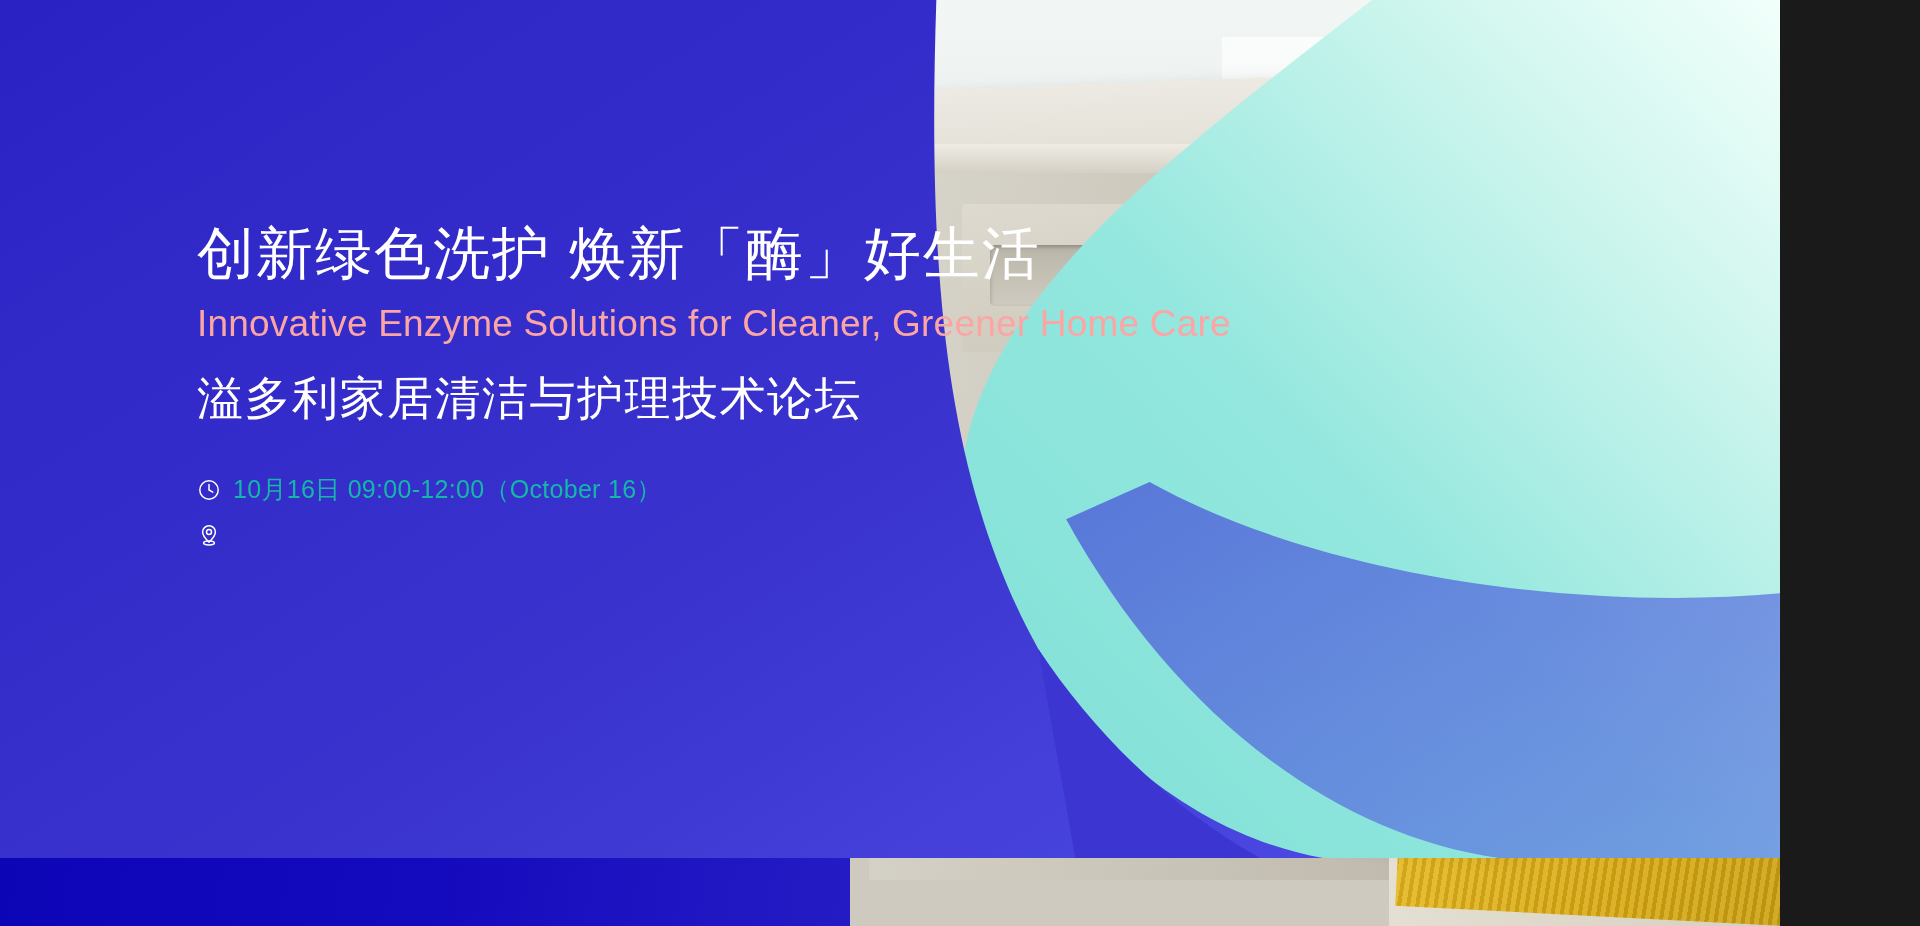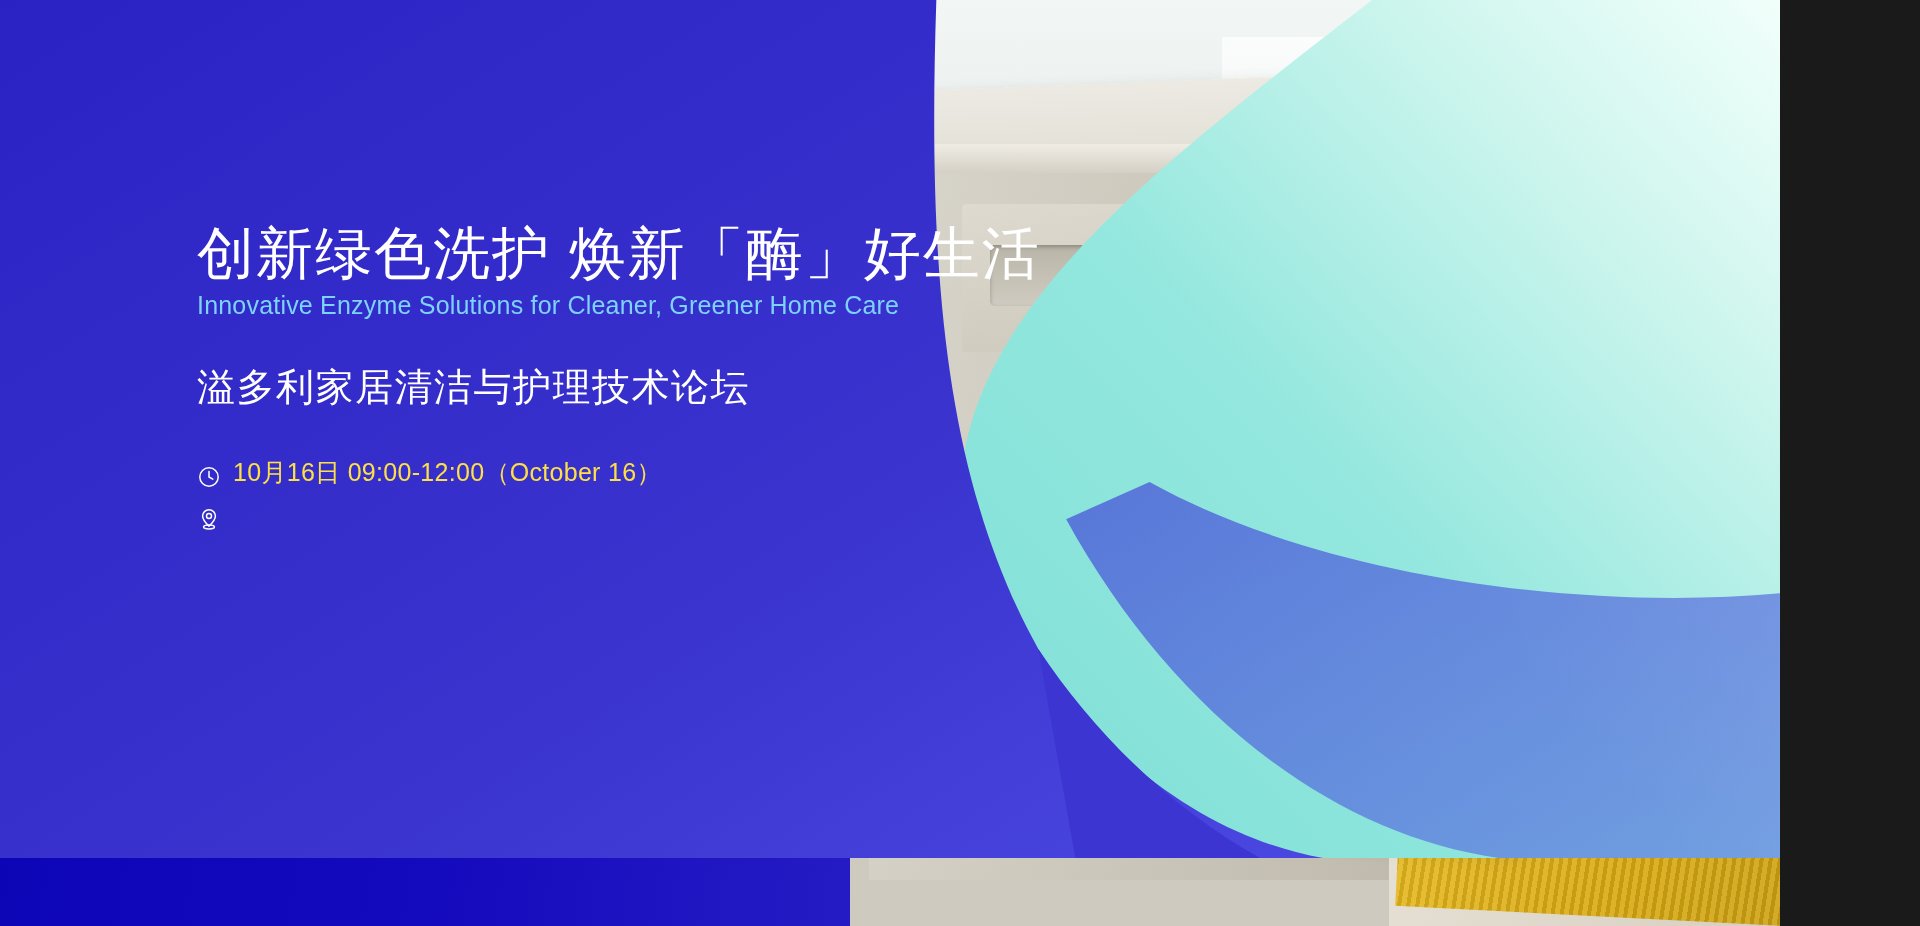--- a/index.html
+++ b/index.html
@@ -282,10 +282,10 @@
     white-space: nowrap;
   }
   .headline-en {
-    margin-top: 4px;
-    font-size: 25px;
+    margin-top: 16px;
+    font-size: 37px;
     line-height: 1.2;
-    color: #7dd3fc;
+    color: #fca5a5;
     font-weight: 400;
     letter-spacing: .2px;
     white-space: nowrap;

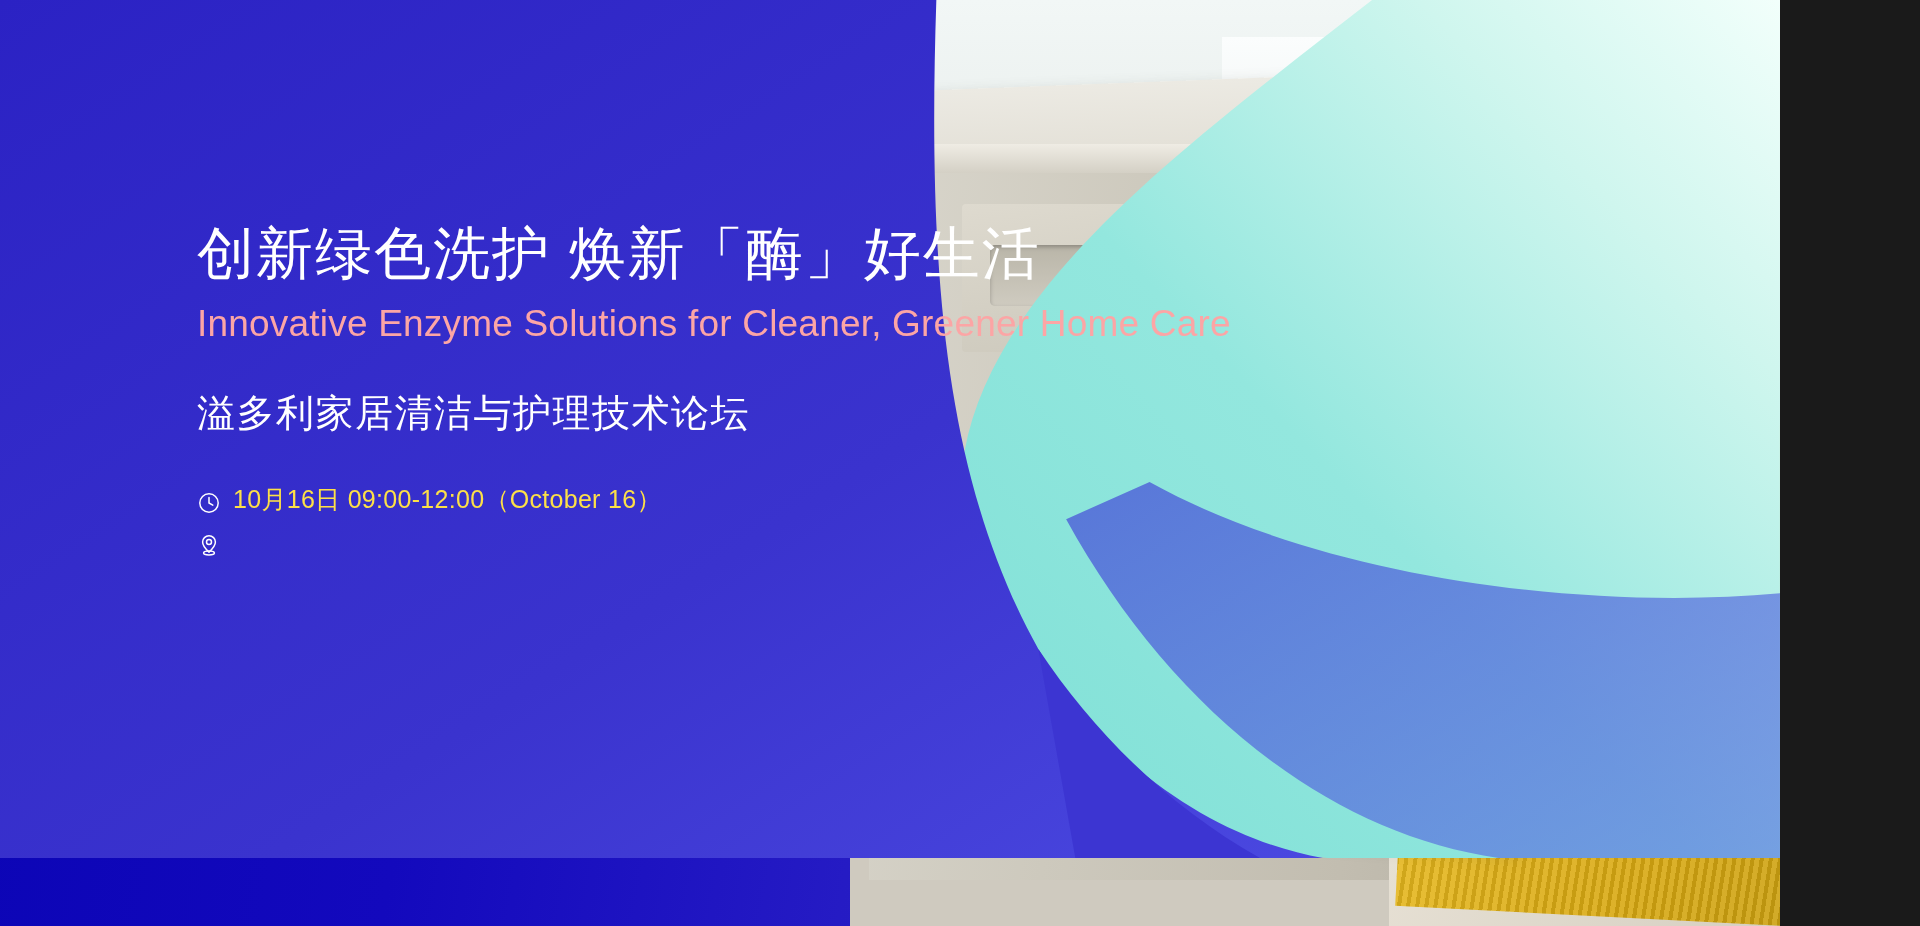--- a/index.html
+++ b/index.html
@@ -291,8 +291,8 @@
     white-space: nowrap;
   }
   .subhead-cn {
-    margin-top: 44px;
-    font-size: 38px;
+    margin-top: 24px;
+    font-size: 46px;
     line-height: 1.25;
     letter-spacing: 1.5px;
     color: #ffffff;

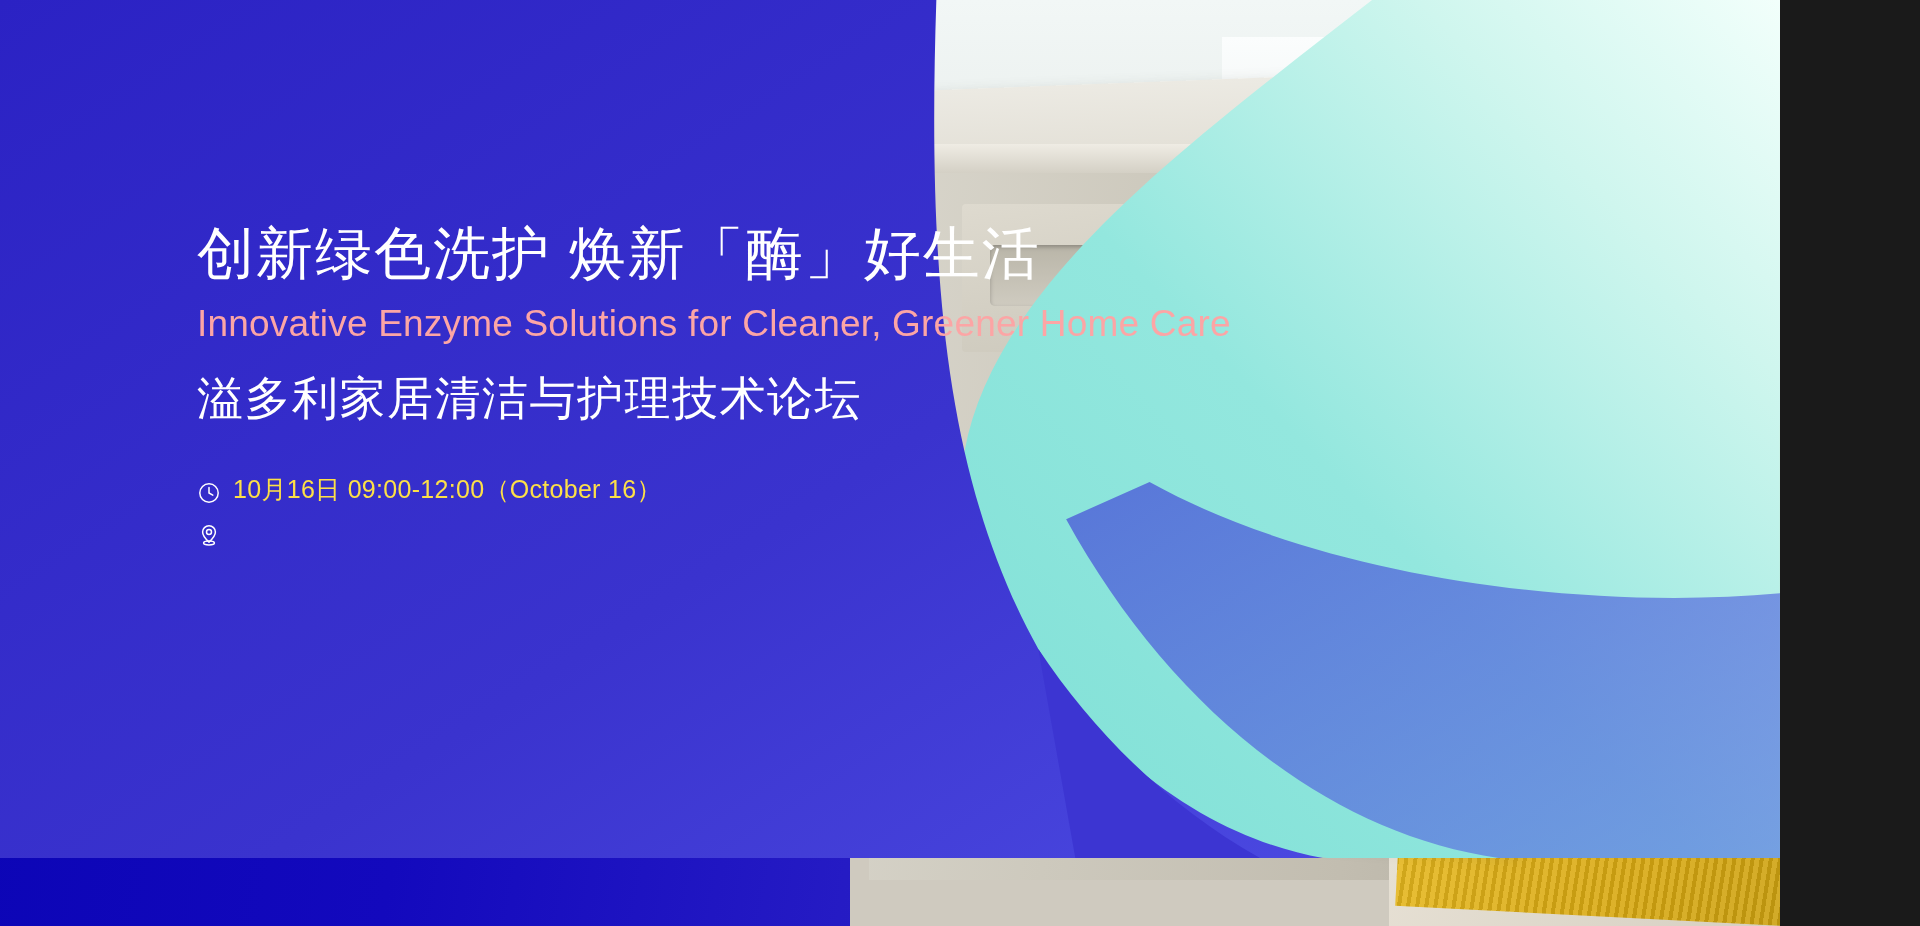--- a/index.html
+++ b/index.html
@@ -311,8 +311,8 @@
   .meta { margin-top: 46px; }
   .meta-row {
     display: flex;
-    align-items: flex-end;
-    color: #fde047;
+    align-items: flex-start;
+    color: #14b8a6;
     margin-bottom: 14px;
   }
   .meta-icon {

